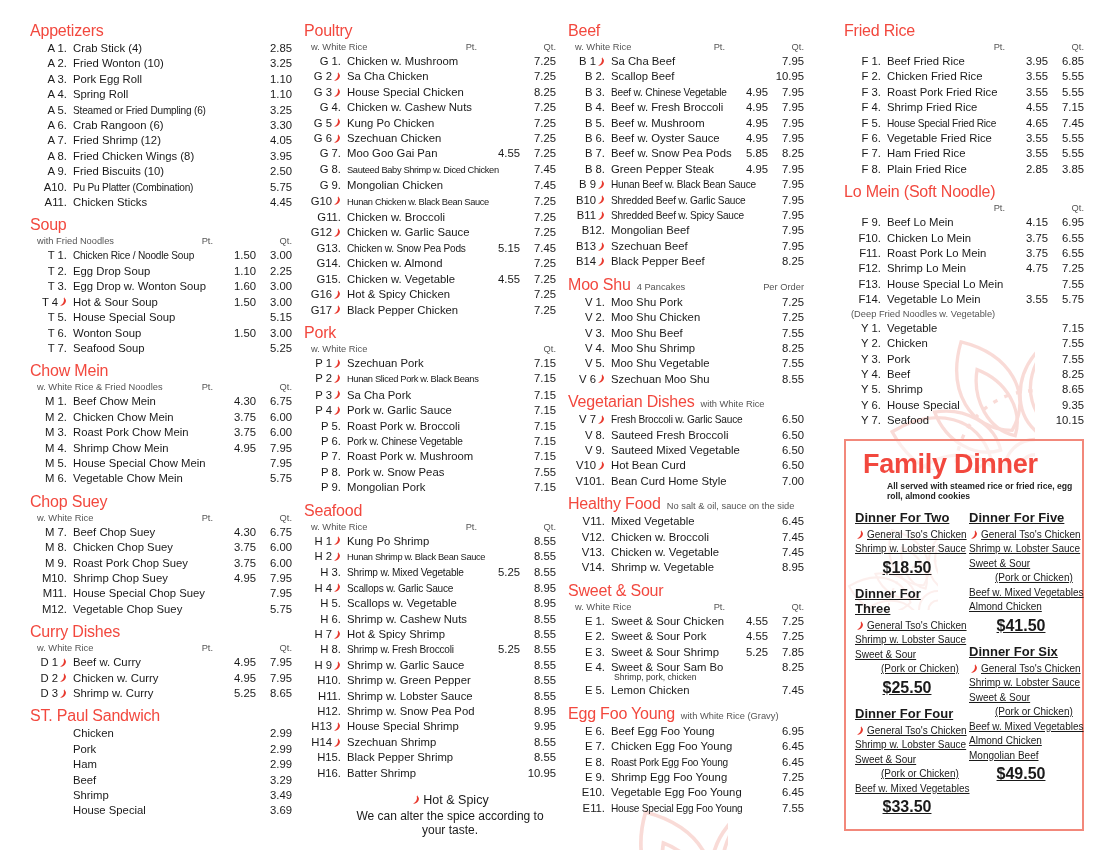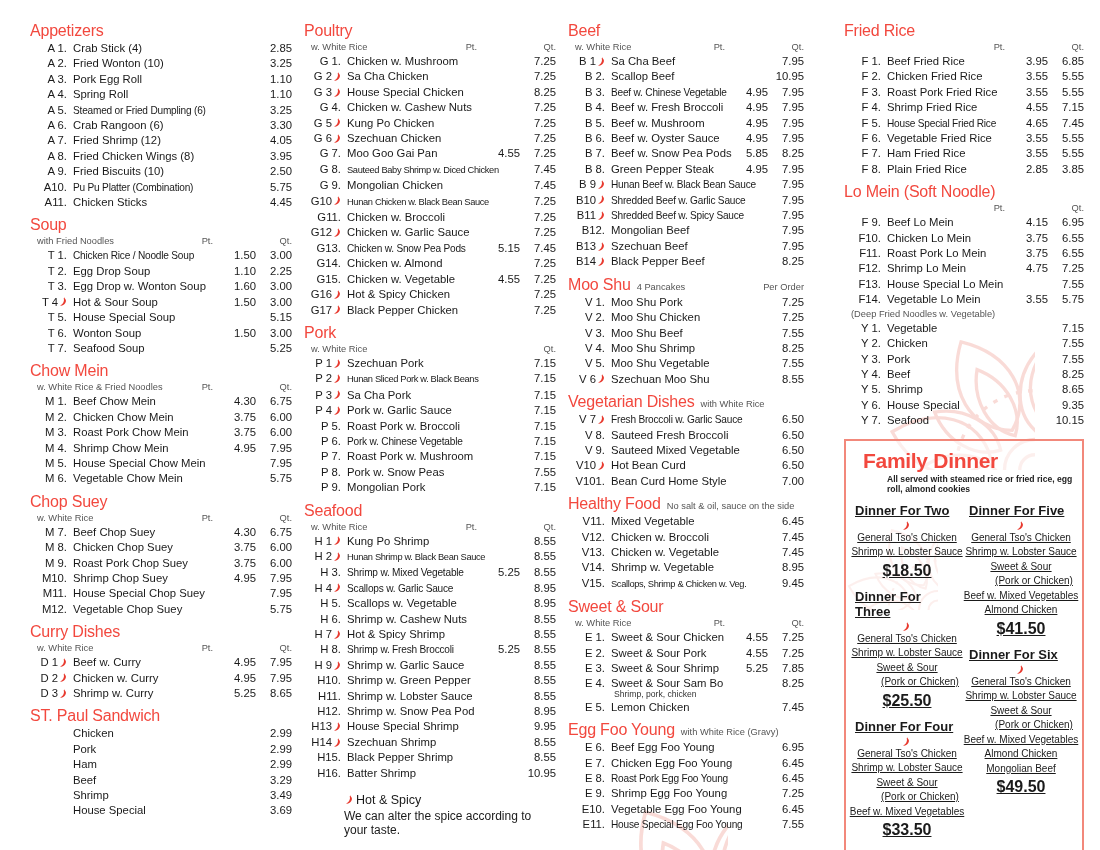--- a/index.html
+++ b/index.html
@@ -33,7 +33,7 @@
   .fn2{font-size:12px;margin-top:2px;}
   .fd-box{border:2px solid var(--boxborder);padding:6px 9px 4px;margin-top:10px;
     background:rgba(255,255,255,.55);}
-  .fd-title{color:var(--accent);font-size:21px;font-weight:700;margin:2px 0 1px 8px;
+  .fd-title{color:var(--accent);font-size:27px;font-weight:700;margin:2px 0 1px 8px;
     letter-spacing:-.3px;}
   .fd-sub{font-size:8.6px;font-weight:700;color:#222;margin:0 0 4px 32px;line-height:10px;}
   .fd-cols{display:flex;gap:10px;}

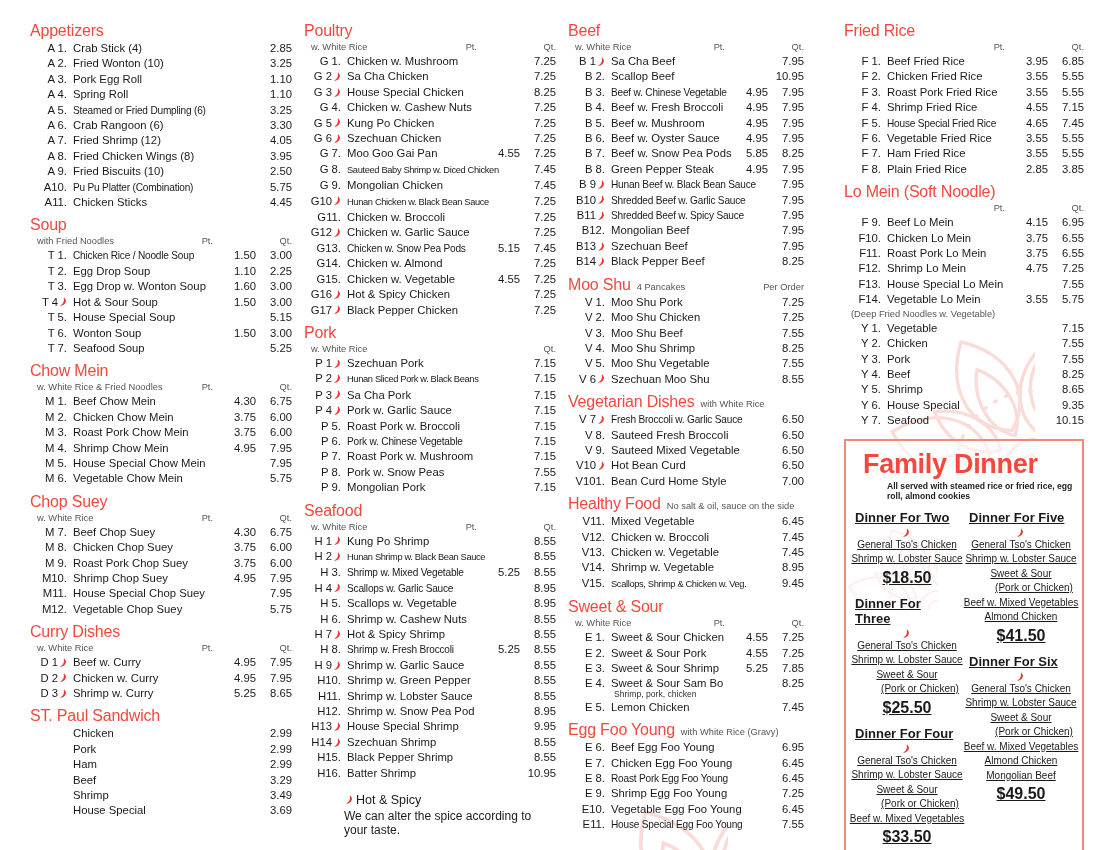--- a/index.html
+++ b/index.html
@@ -40,7 +40,7 @@
   .fd-col{flex:1;min-width:0;}
   .fd-dinner{margin-bottom:9px;text-decoration:underline;}
   .fd-name{font-weight:700;font-size:13px;margin:5px 0 3px;}
-  .fd-line{font-size:10px;line-height:14.5px;white-space:nowrap;display:flex;align-items:center;flex-direction:column;}
+  .fd-line{font-size:10px;line-height:14.5px;white-space:nowrap;display:flex;align-items:center;}
   .fd-line .chili{margin-right:3px;}
   .fd-line.indent{padding-left:26px;}
   .fd-price{font-weight:700;font-size:16px;text-align:center;margin-top:2px;}

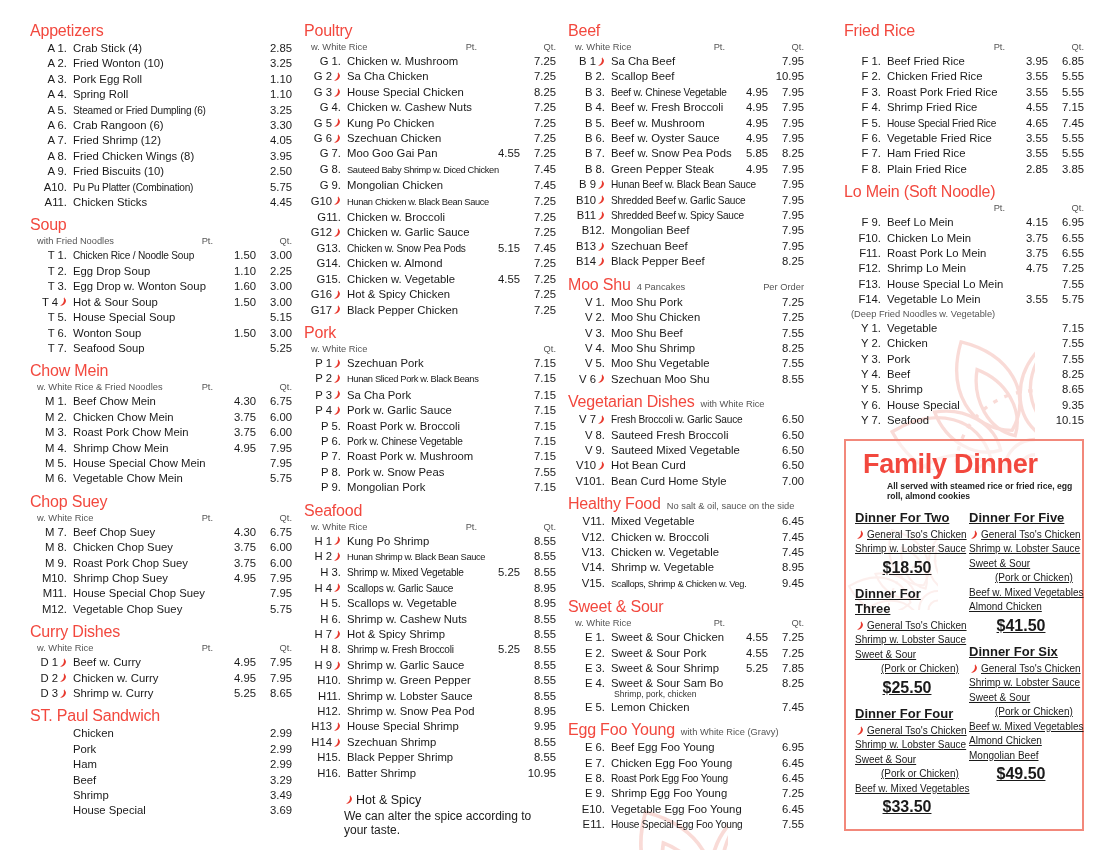--- a/index.html
+++ b/index.html
@@ -1199,13 +1199,6 @@
             <span class="name"><span>Shrimp w. Vegetable</span></span>
             <span class="pcol merged">8.95</span>
           </div>
-          <div class="row">
-            <span class="code">
-              <span class="codetxt">V15.</span>
-            </span>
-            <span class="name cond2"><span>Scallops, Shrimp &amp; Chicken w. Veg.</span></span>
-            <span class="pcol merged">9.45</span>
-          </div>
         </div>
         <div class="section">
           <div class="sec-title-row">

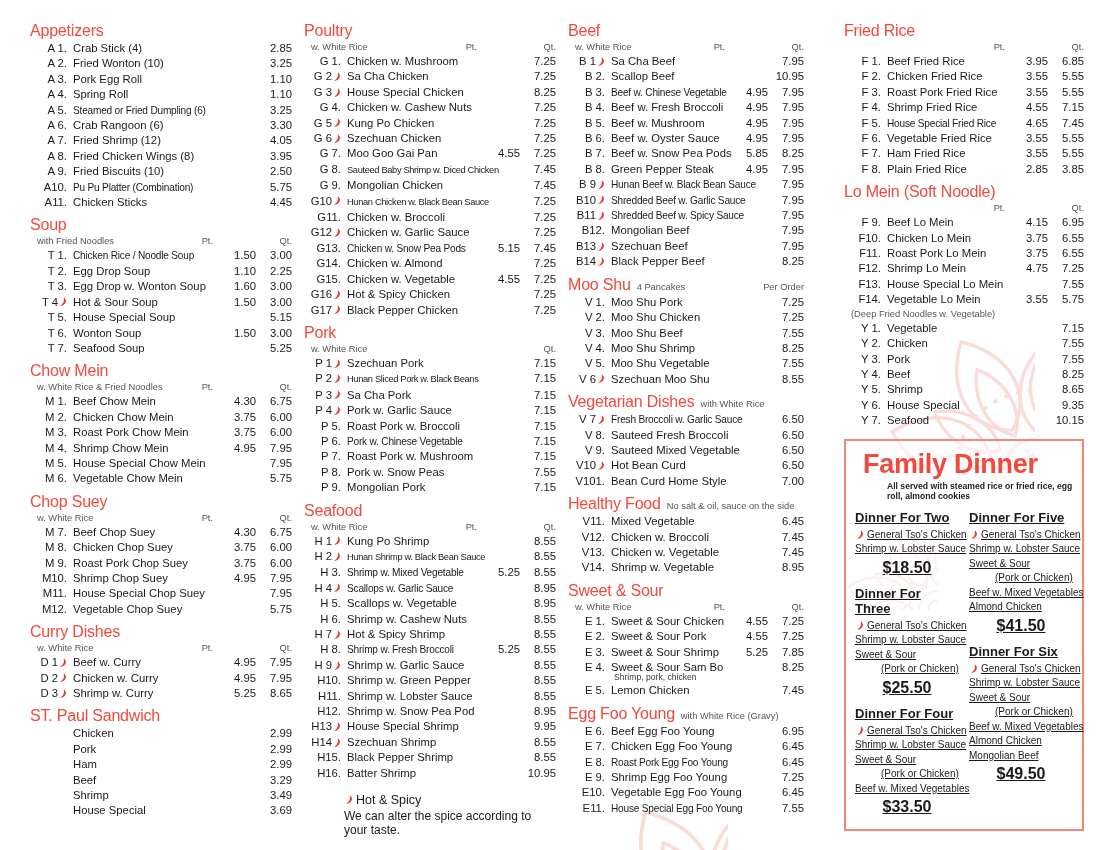--- a/index.html
+++ b/index.html
@@ -27,7 +27,7 @@
   .chili{display:inline-flex;margin-left:1px;flex:none;}
   .chili svg{width:8px;height:10px;display:block;}
   .chili svg path{fill:var(--chili);}
-  .footnote{margin-top:12px;margin-left:40px;}
+  .footnote{margin-top:12px;text-align:center;margin-left:40px;}
   .fn1{font-size:12.5px;}
   .fn1 .chili{vertical-align:-1px;margin-right:3px;}
   .fn2{font-size:12px;margin-top:2px;}

